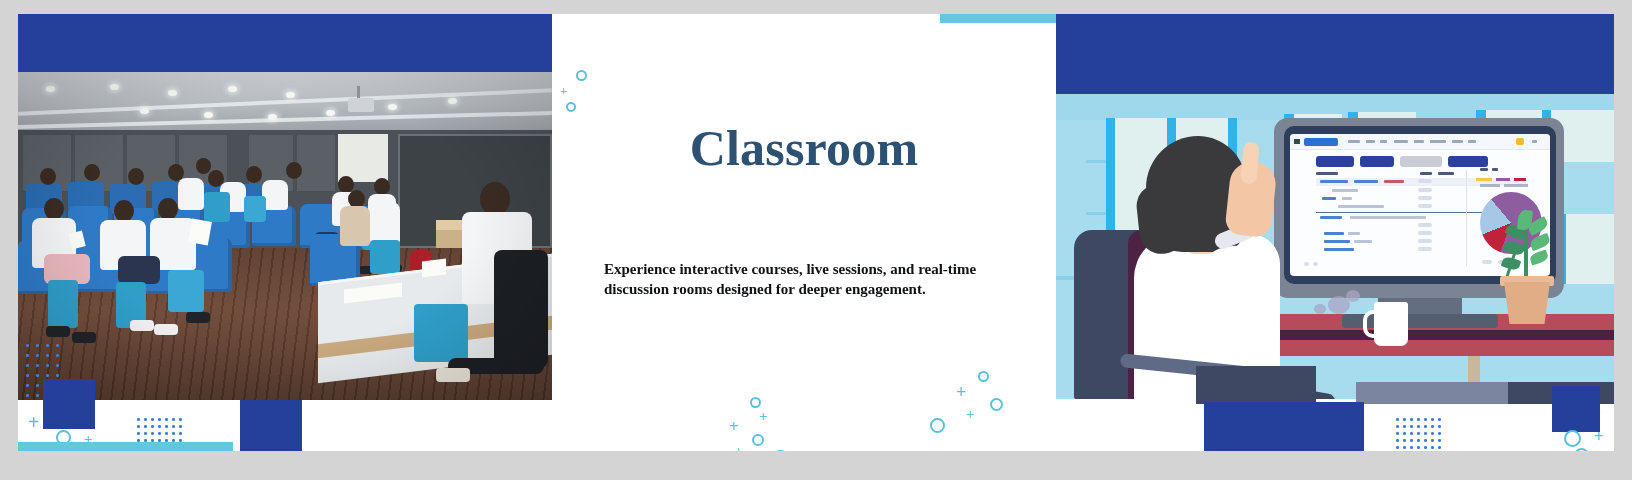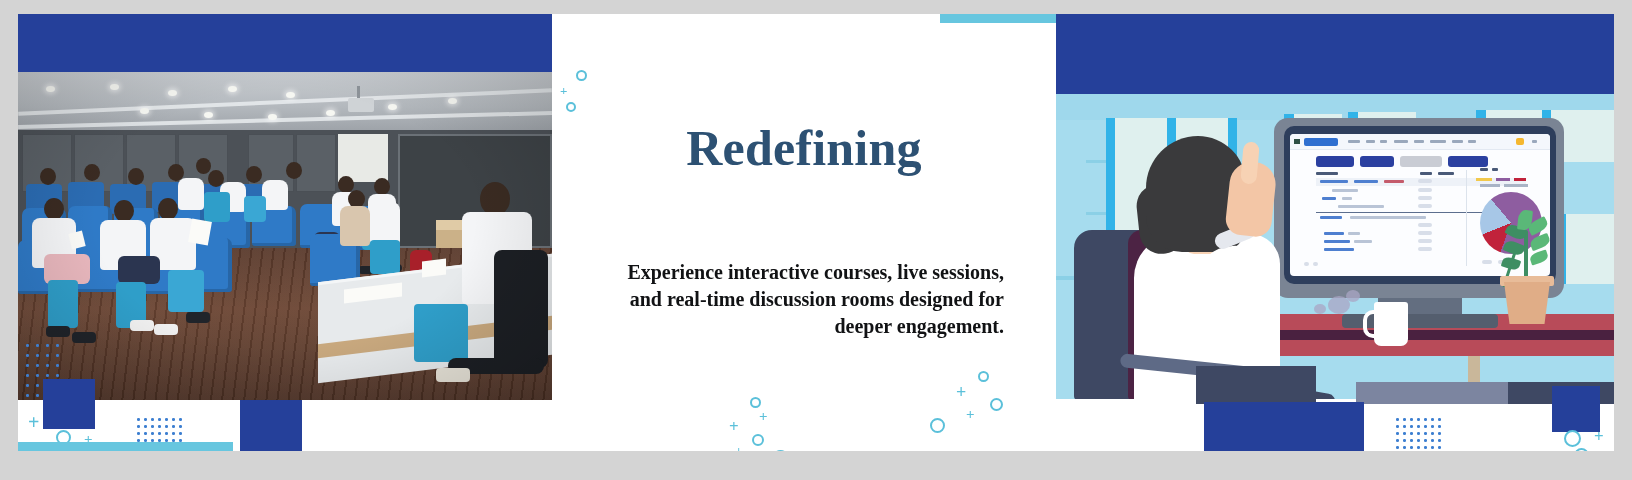--- a/index.html
+++ b/index.html
@@ -360,7 +360,7 @@
 
   <div class="center-col">
     <div class="headline">
-      <div>Redefining</div>
+      <div>Classroom</div>
     </div>
     <div class="subhead">Experience interactive courses, live sessions, and real-time discussion rooms designed for deeper engagement.</div>
 

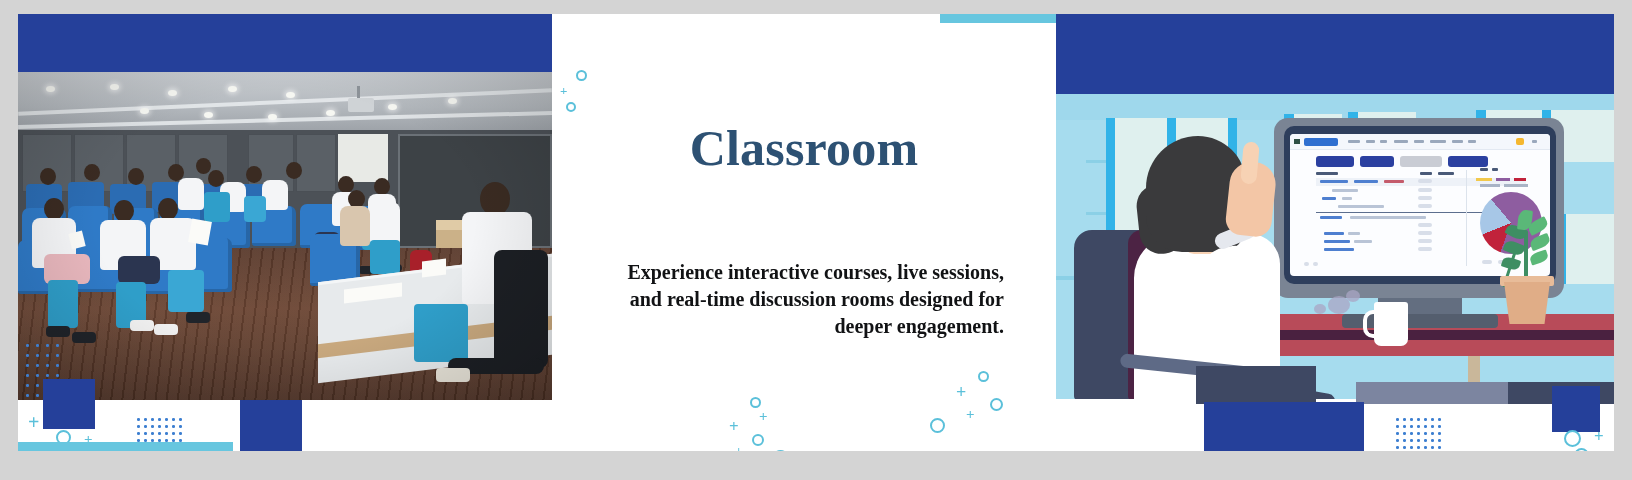--- a/index.html
+++ b/index.html
@@ -76,9 +76,9 @@
   }
   .subhead{
     position:absolute;left:52px;top:245px;width:400px;
-    text-align:right;color:#111214;
+    text-align:left;color:#111214;
     font-family:"Liberation Serif",serif;font-weight:700;
-    font-size:20px;line-height:1.36;
+    font-size:15px;line-height:1.36;
   }
   .teal-top{position:absolute;left:922px;top:0;width:119px;height:9px;background:#67C6DF;}
   .teal-bot{position:absolute;left:0;top:428px;width:215px;height:9px;background:#67C6DF;}

